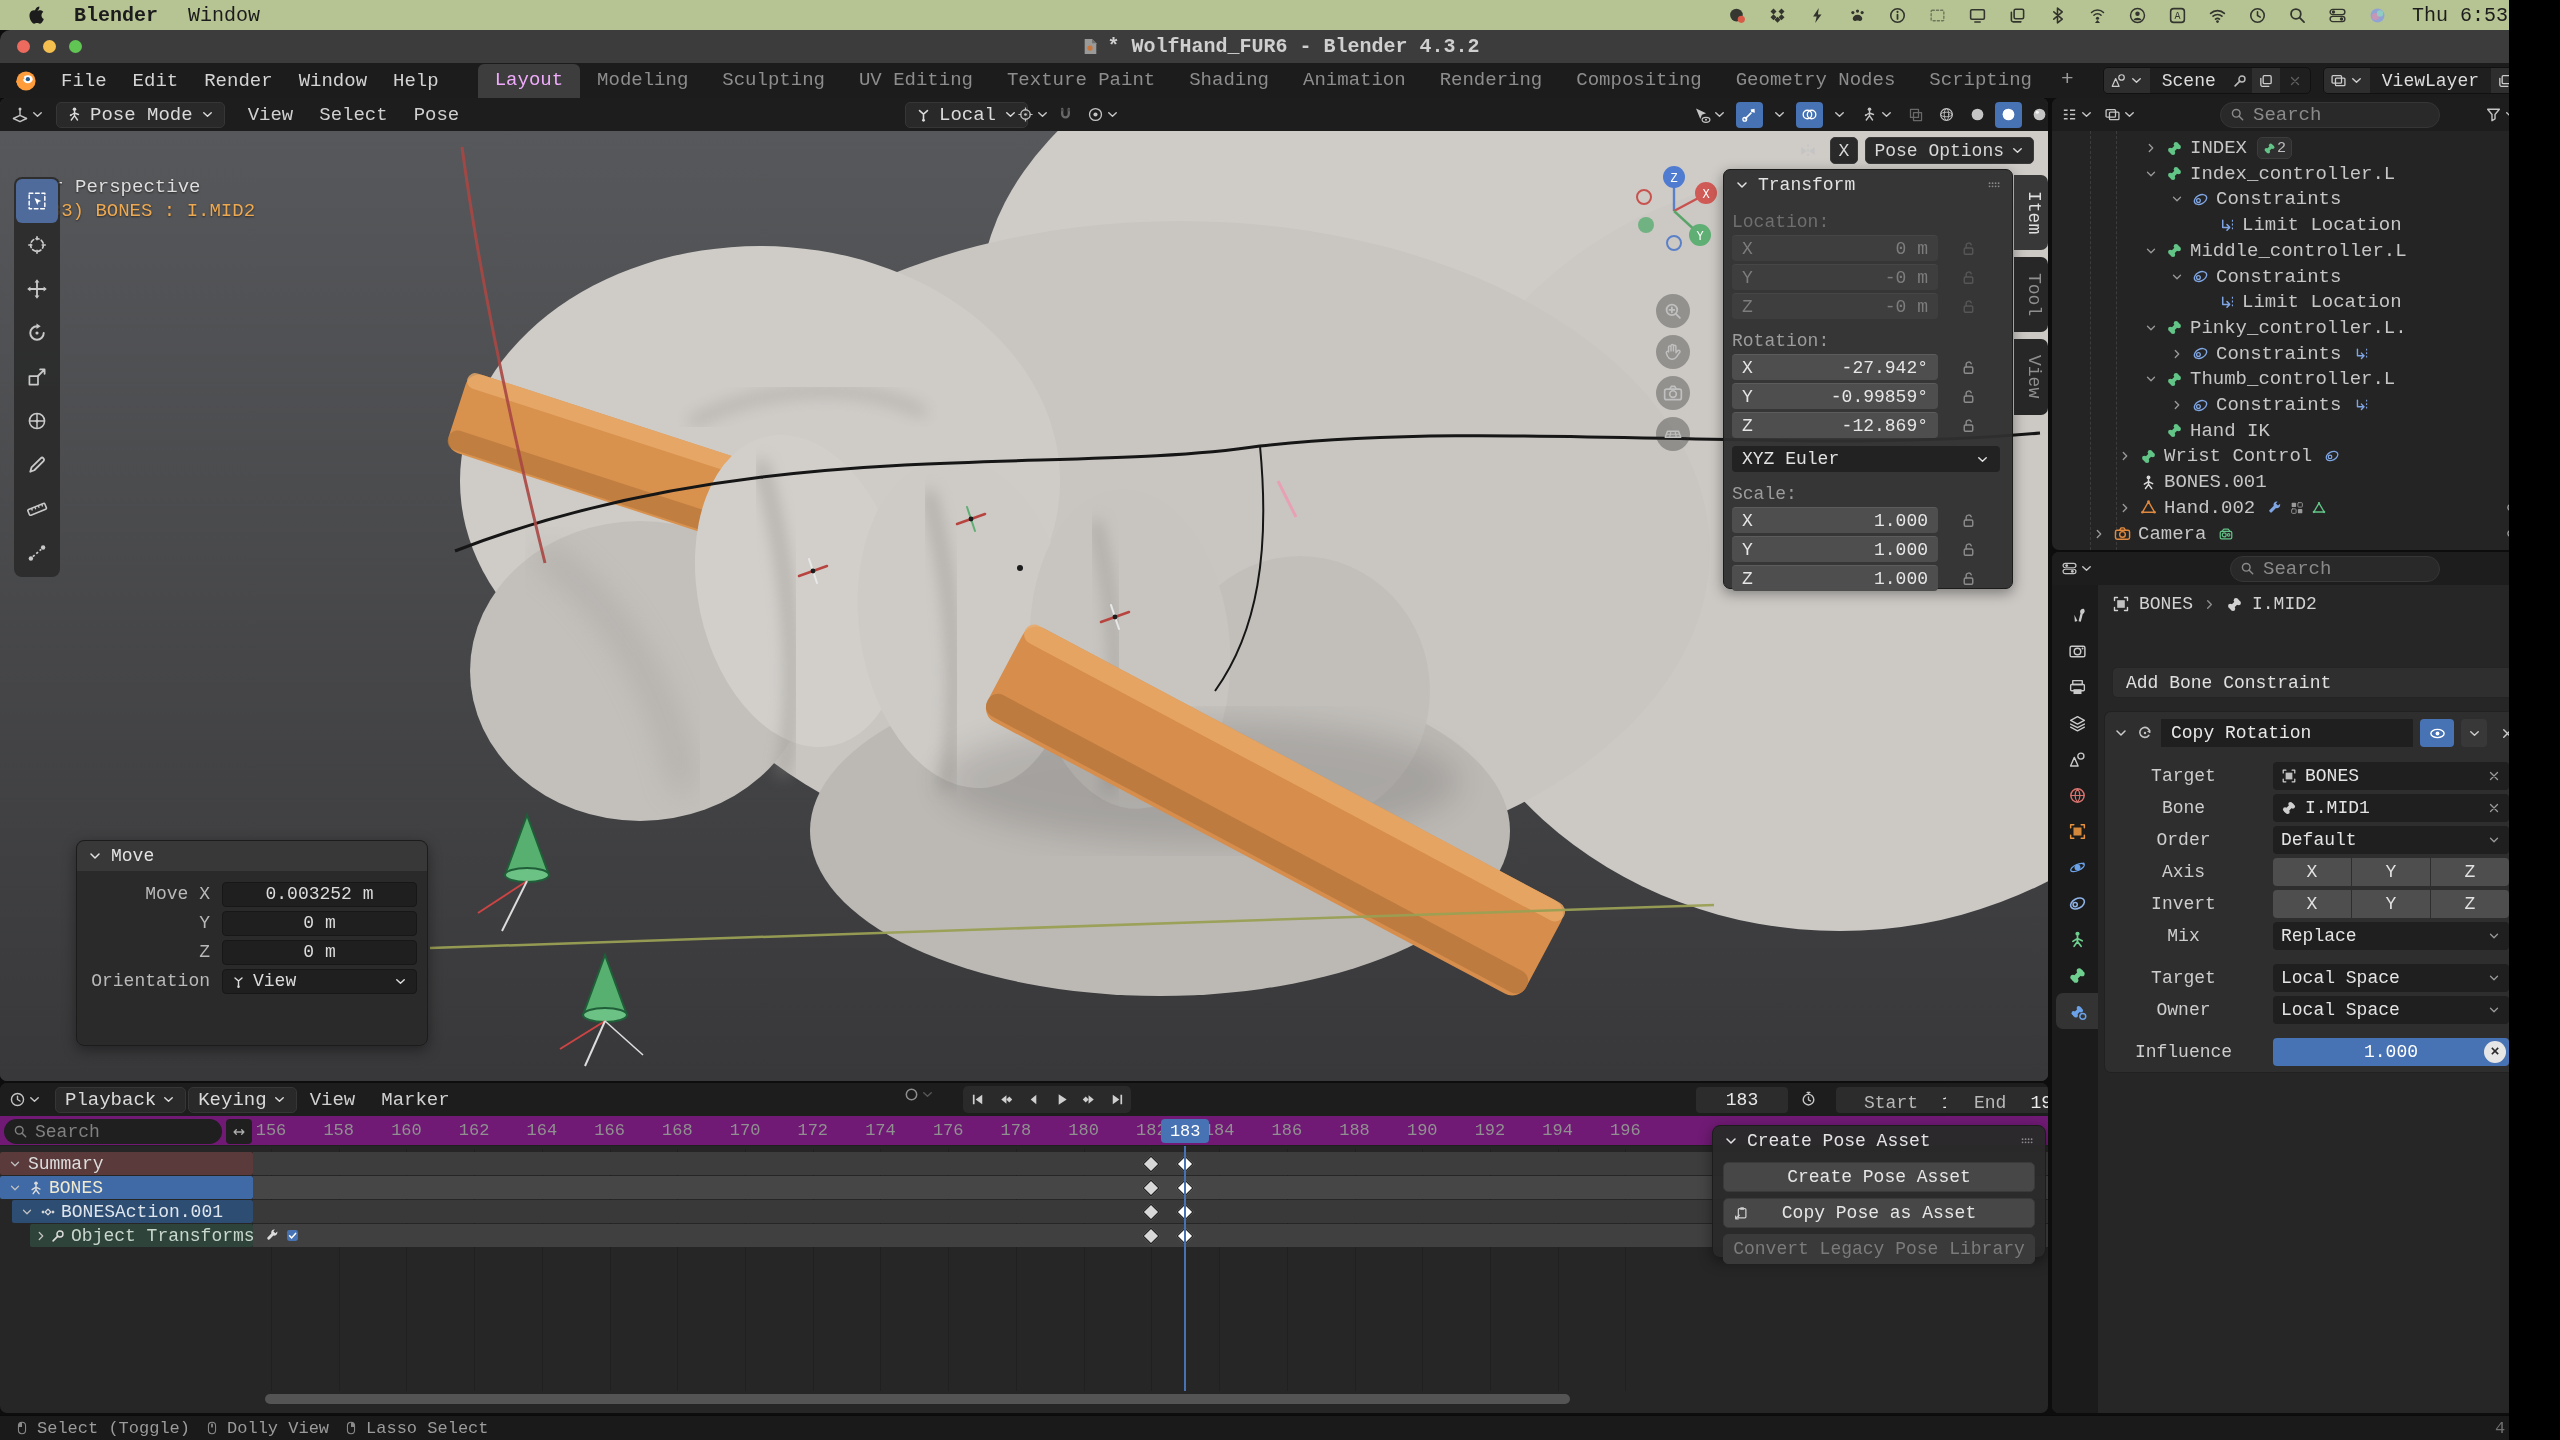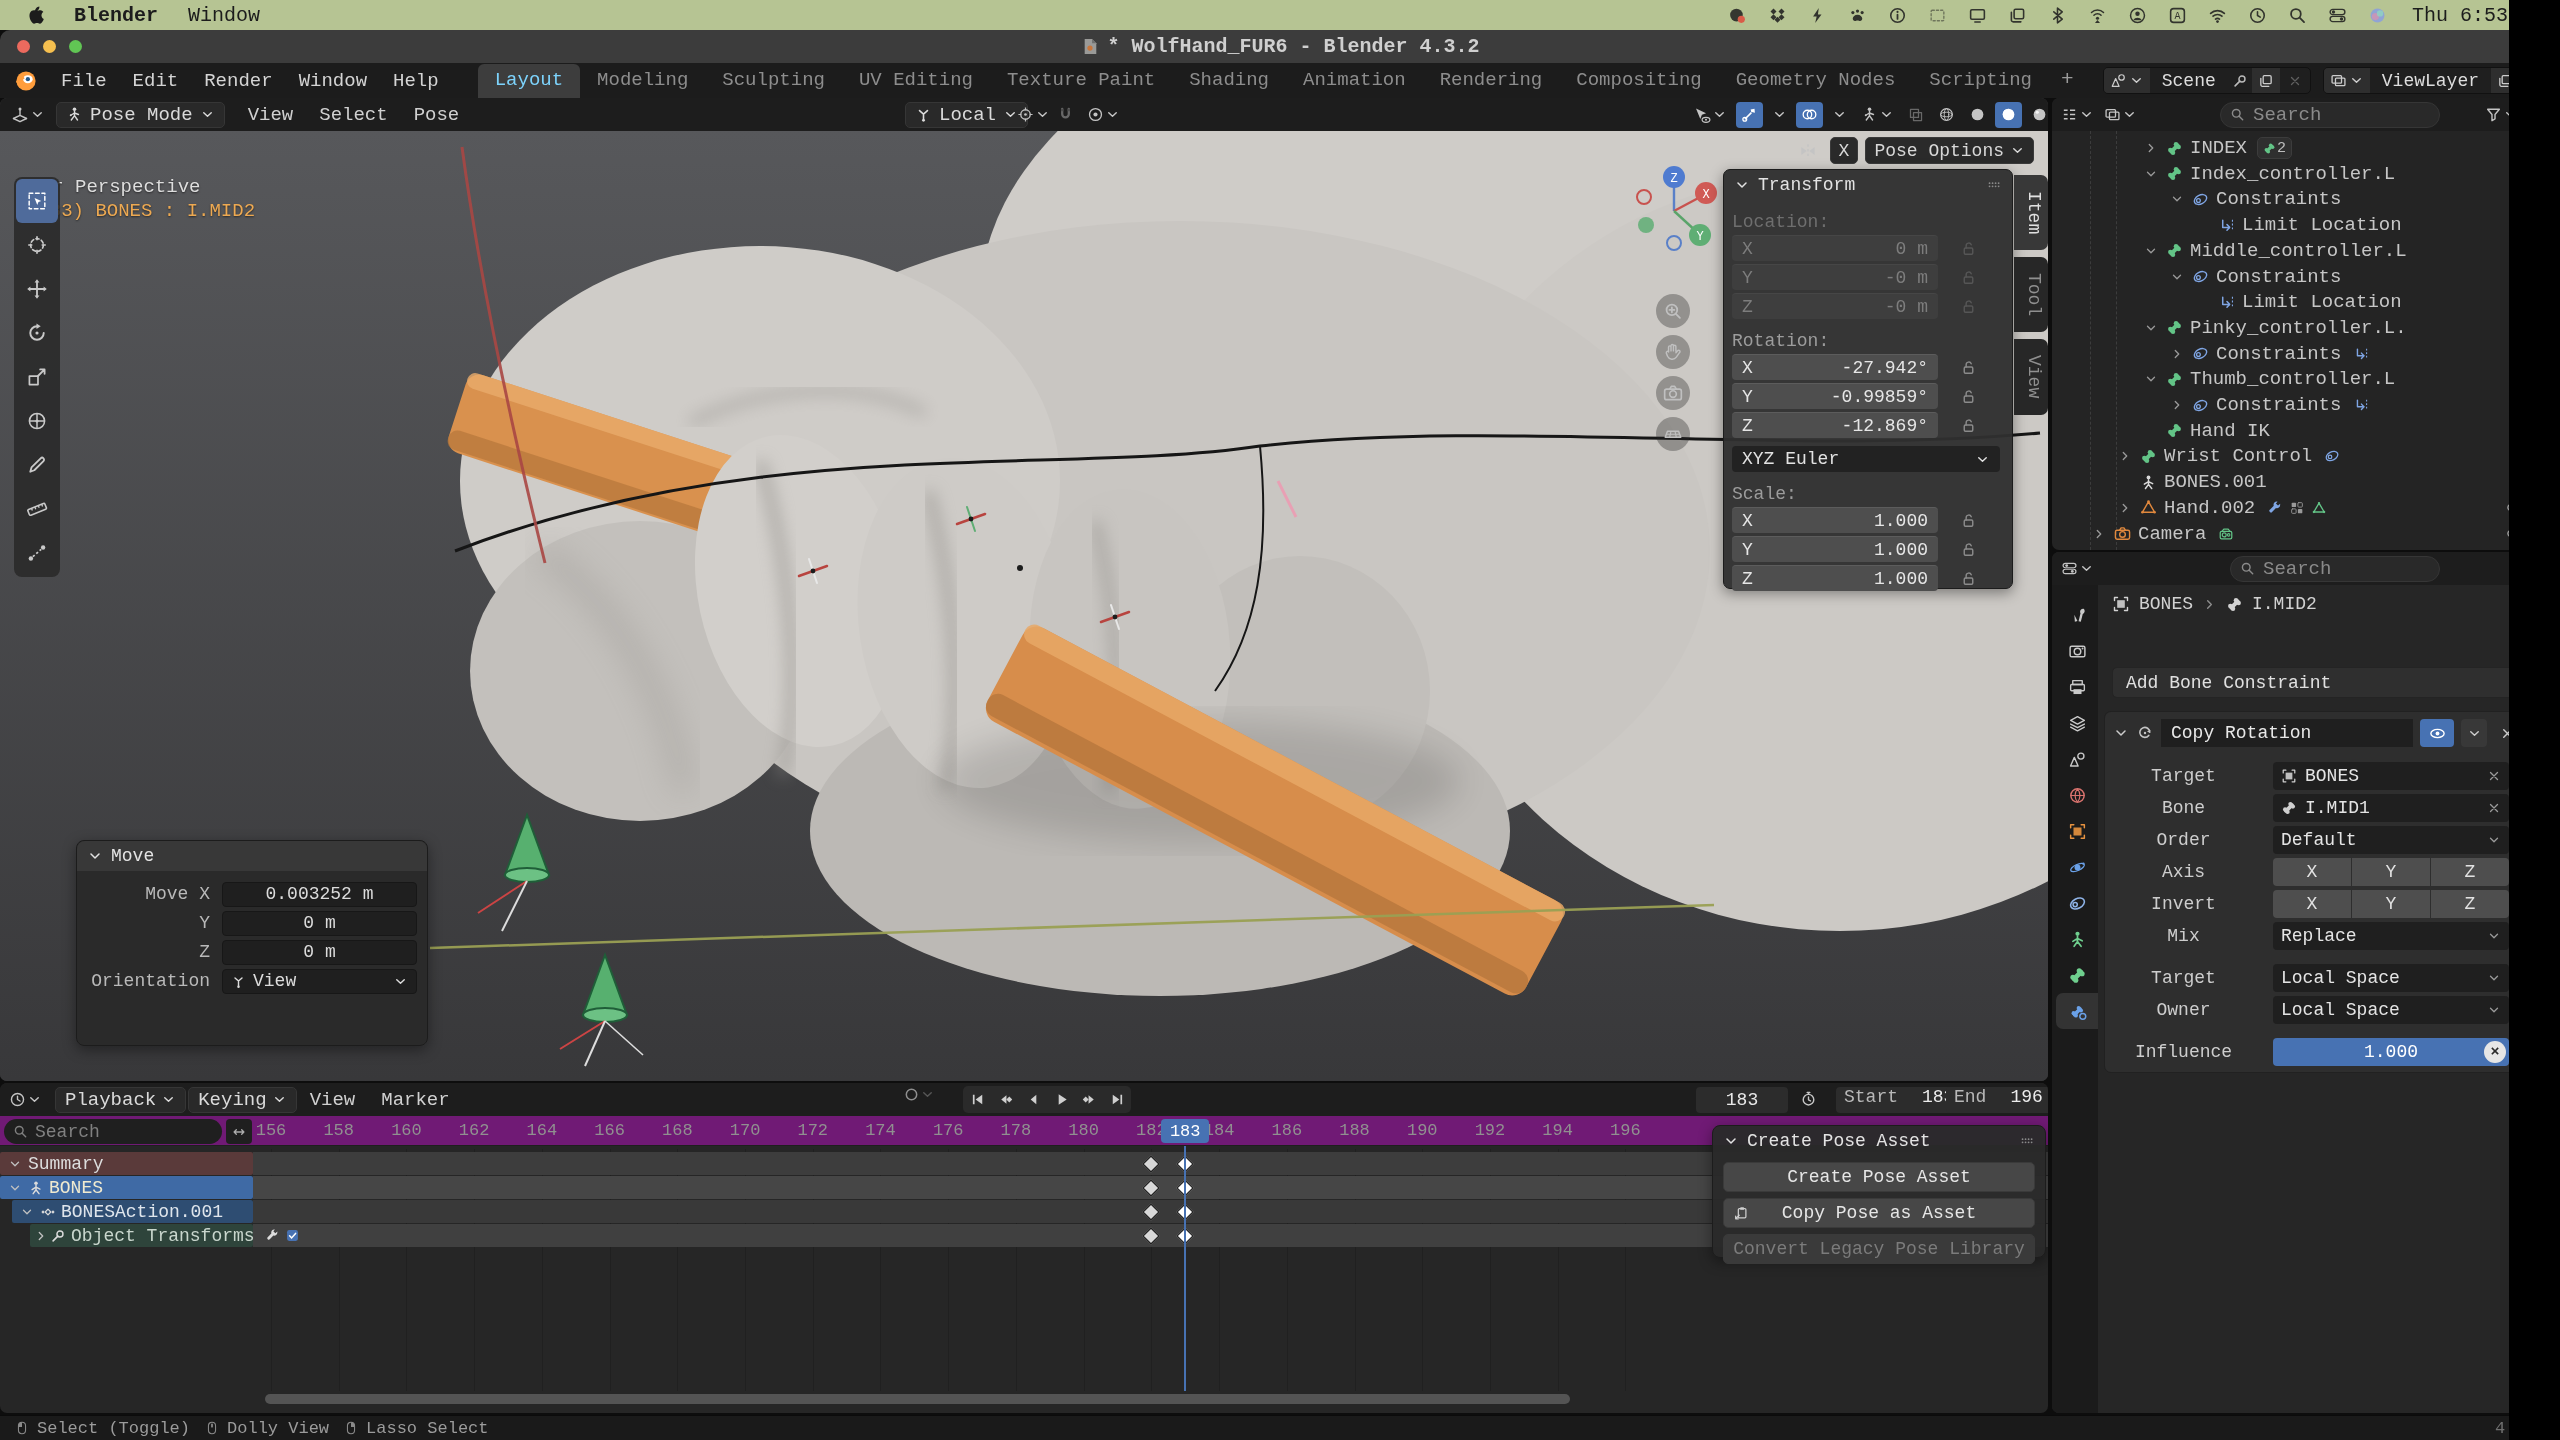--- a/index.html
+++ b/index.html
@@ -30,7 +30,7 @@
   .top-menu{padding:0 13px;color:#d4d4d4;}
   .tabs{display:flex;align-items:flex-end;height:35px;margin-left:26px;}
   .wtab{padding:5px 17px 7px;color:#8d8d8d;font-size:19px;border-radius:6px 6px 0 0;white-space:nowrap;}
-  .wtab.active{background:#3d3d3d;color:#7dd3fc;margin-top:8px;}
+  .wtab.active{background:#3d3d3d;color:#f0abfc;margin-top:8px;}
   .wtab.add{color:#9a9a9a;font-size:21px;padding:5px 12px 7px;}
   .idblocks{position:absolute;right:10px;top:4px;display:flex;gap:12px;}
   .idb{display:flex;align-items:center;height:27px;background:#1f1f1f;border-radius:5px;overflow:hidden;border:1px solid #111;}

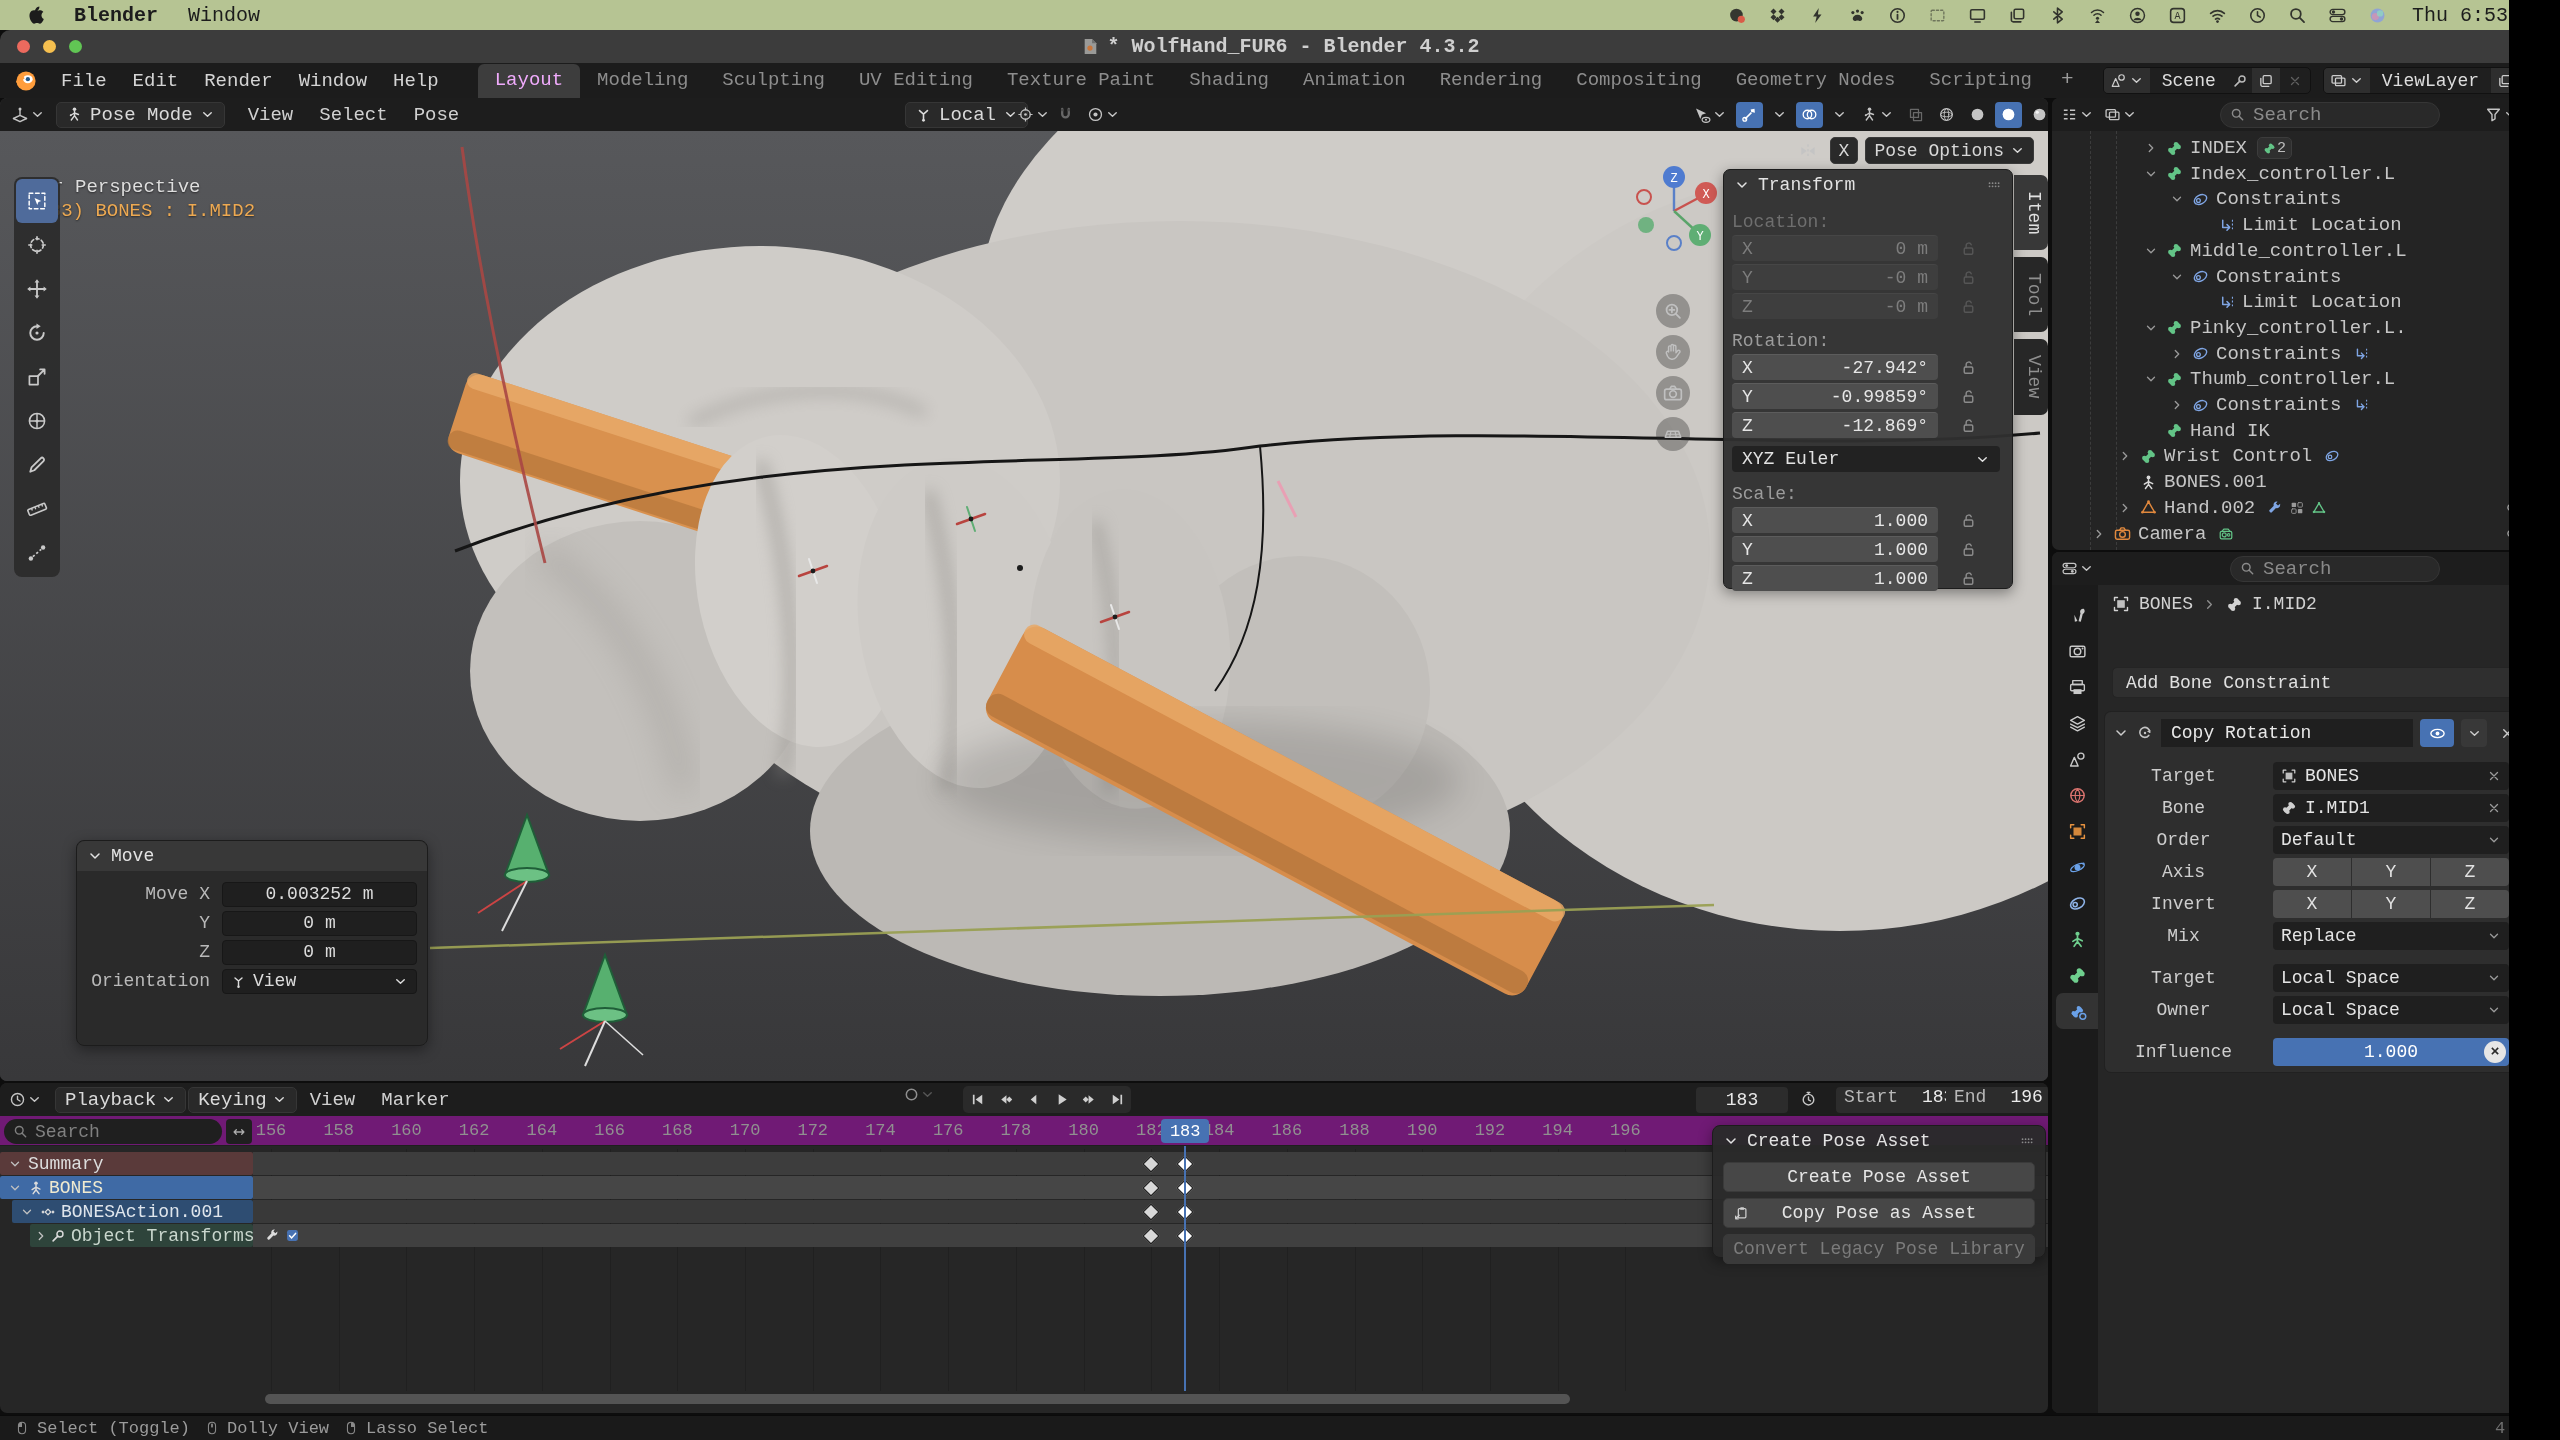--- a/index.html
+++ b/index.html
@@ -169,7 +169,7 @@
     display:flex;align-items:center;justify-content:center;color:#e8e8e8;font-size:18px;}
   .sw{position:absolute;left:1800px;top:7px;color:#c5c5c5;display:flex;}
   .rangechip{position:absolute;top:4px;height:26px;background:#2c2c2c;border-radius:4px;display:flex;
-    align-items:flex-start;padding:0 8px;gap:24px;font-size:18px;color:#b8b8b8;}
+    align-items:flex-end;padding:0 28px;gap:24px;font-size:18px;color:#b8b8b8;}
   .rangechip b{color:#ececec;font-weight:normal;}
   
   .statusbar{position:absolute;left:0;top:1415px;width:2560px;height:25px;background:#1a1a1a;

